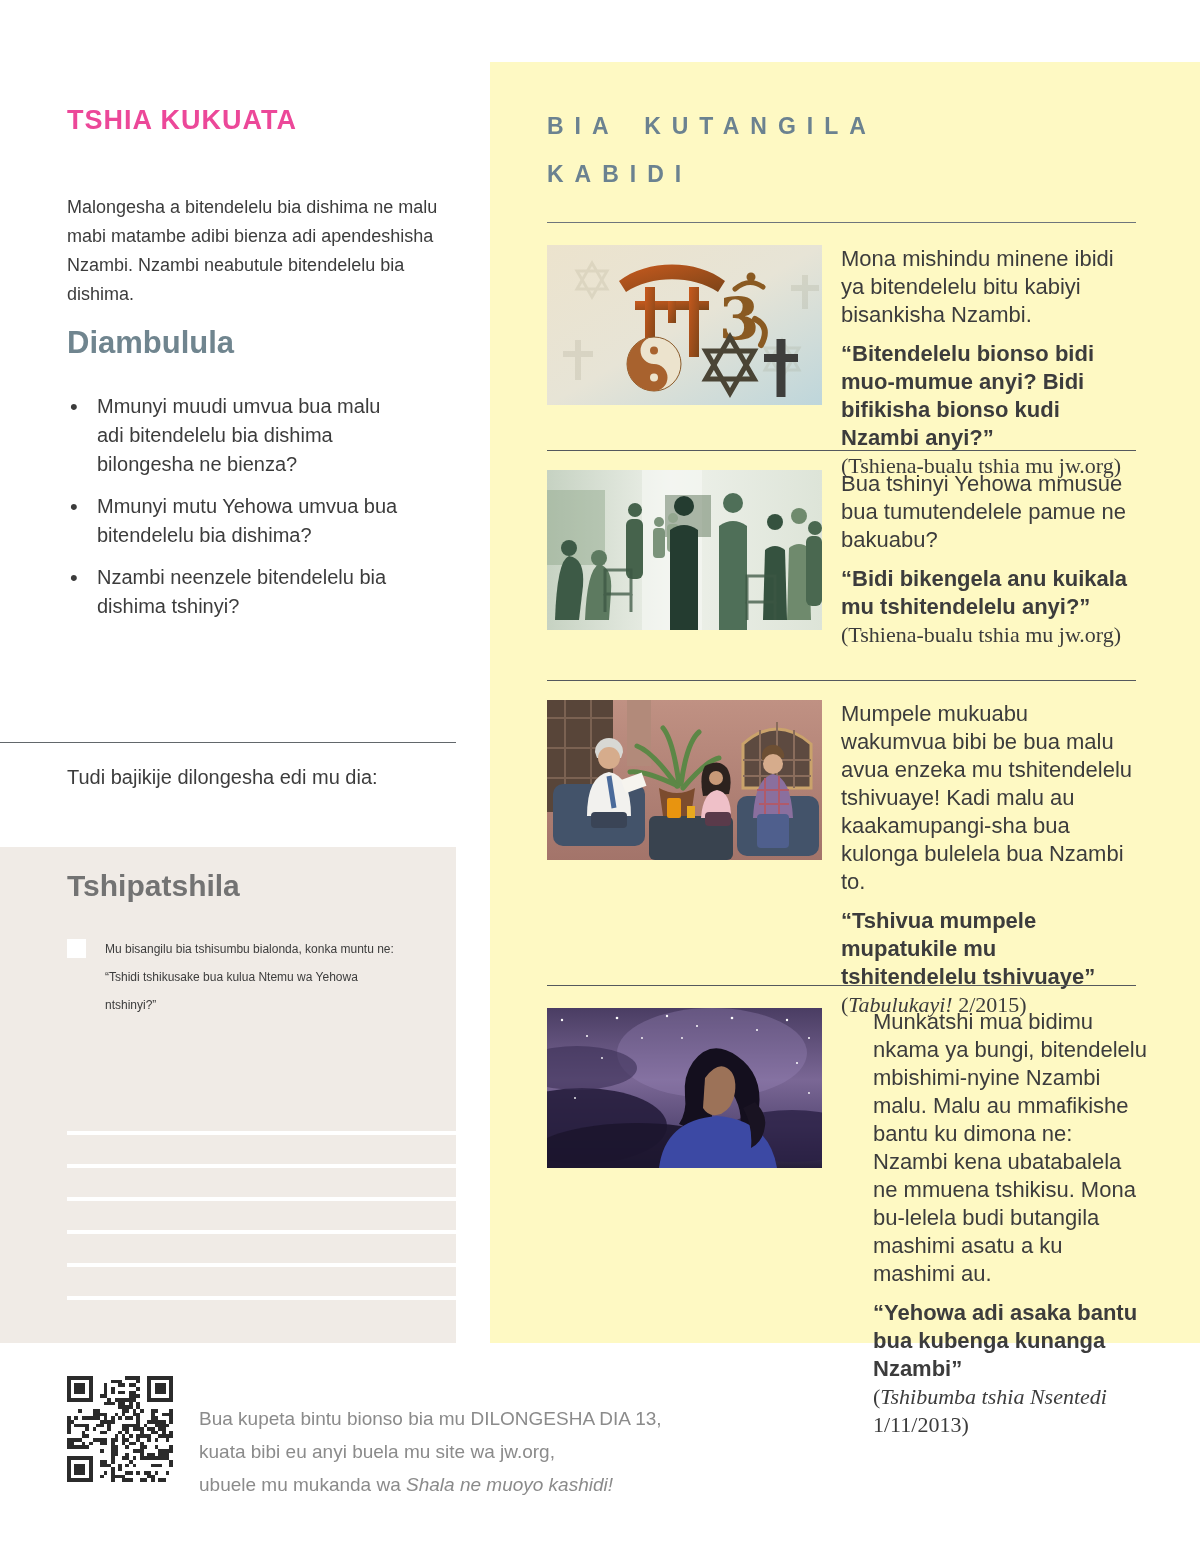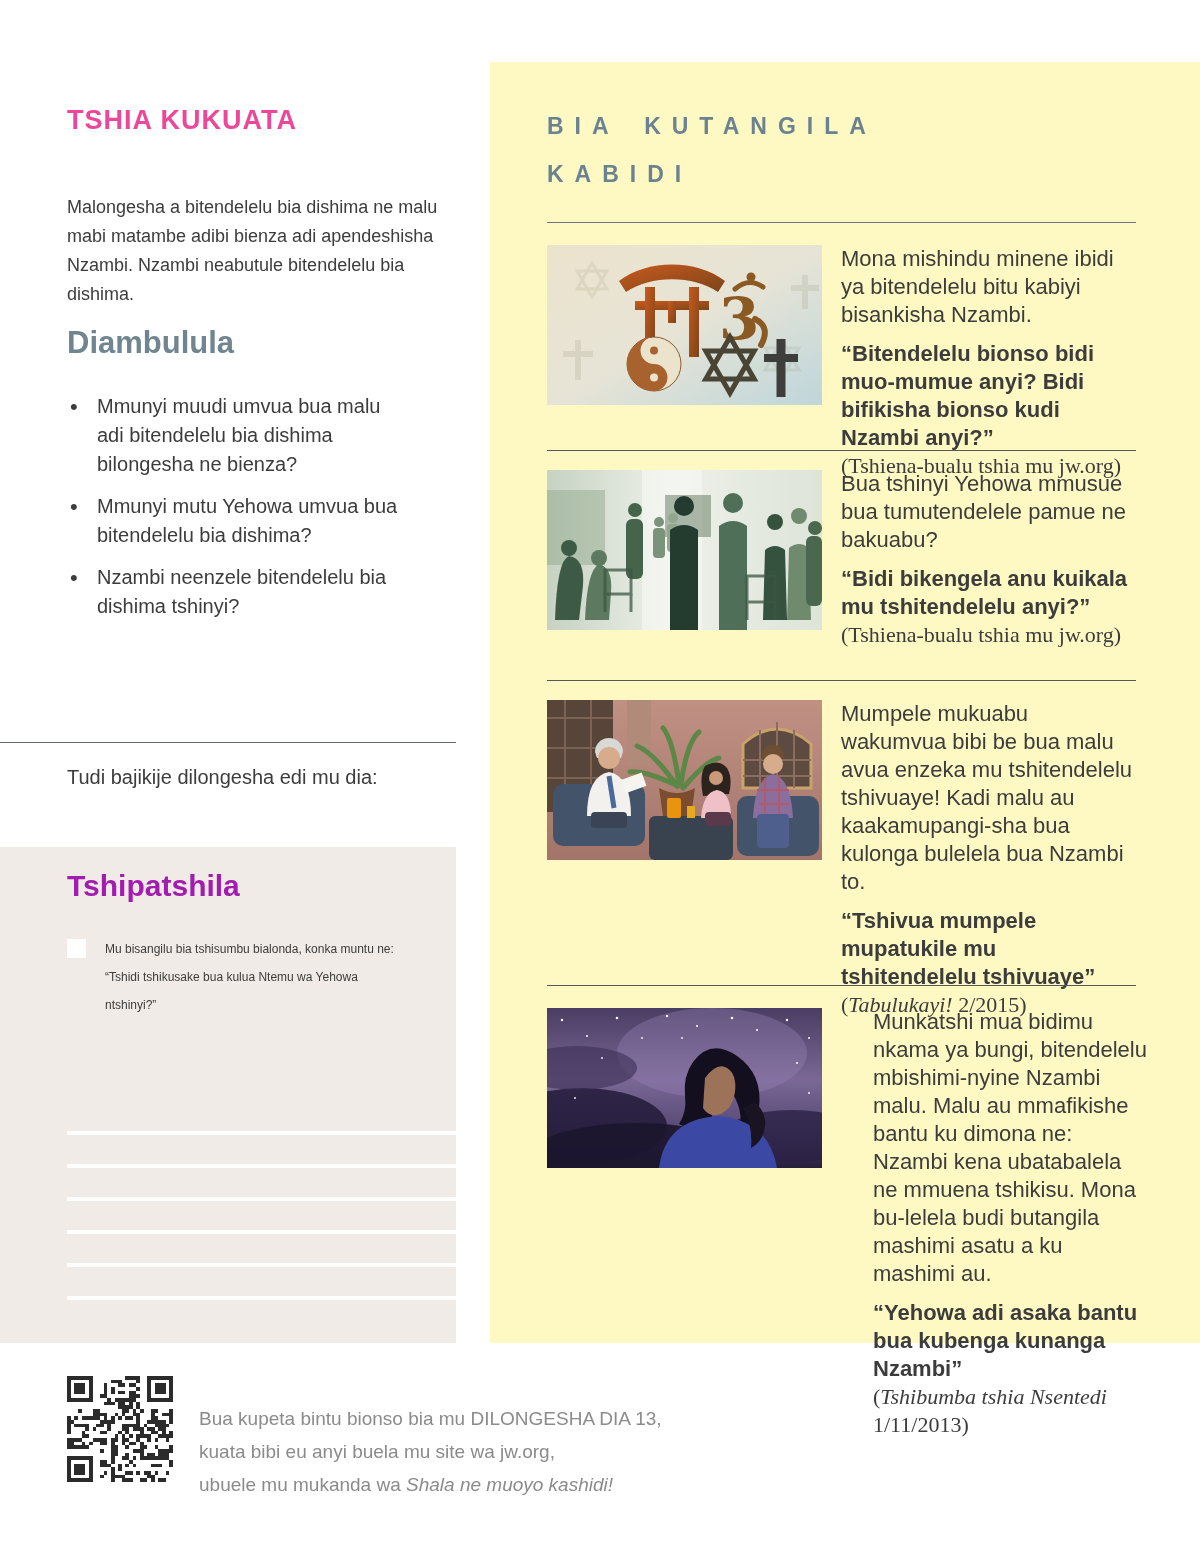--- a/index.html
+++ b/index.html
@@ -46,7 +46,7 @@
   }
   .goal-heading {
     position:absolute; left:67px; top:22px;
-    font-size:30px; font-weight:600; color:#a21caf;
+    font-size:30px; font-weight:600; color:#737373;
   }
   .goal-item { position:absolute; left:67px; width:340px; padding-left:38px;
     font-size:12px; line-height:28px; }

